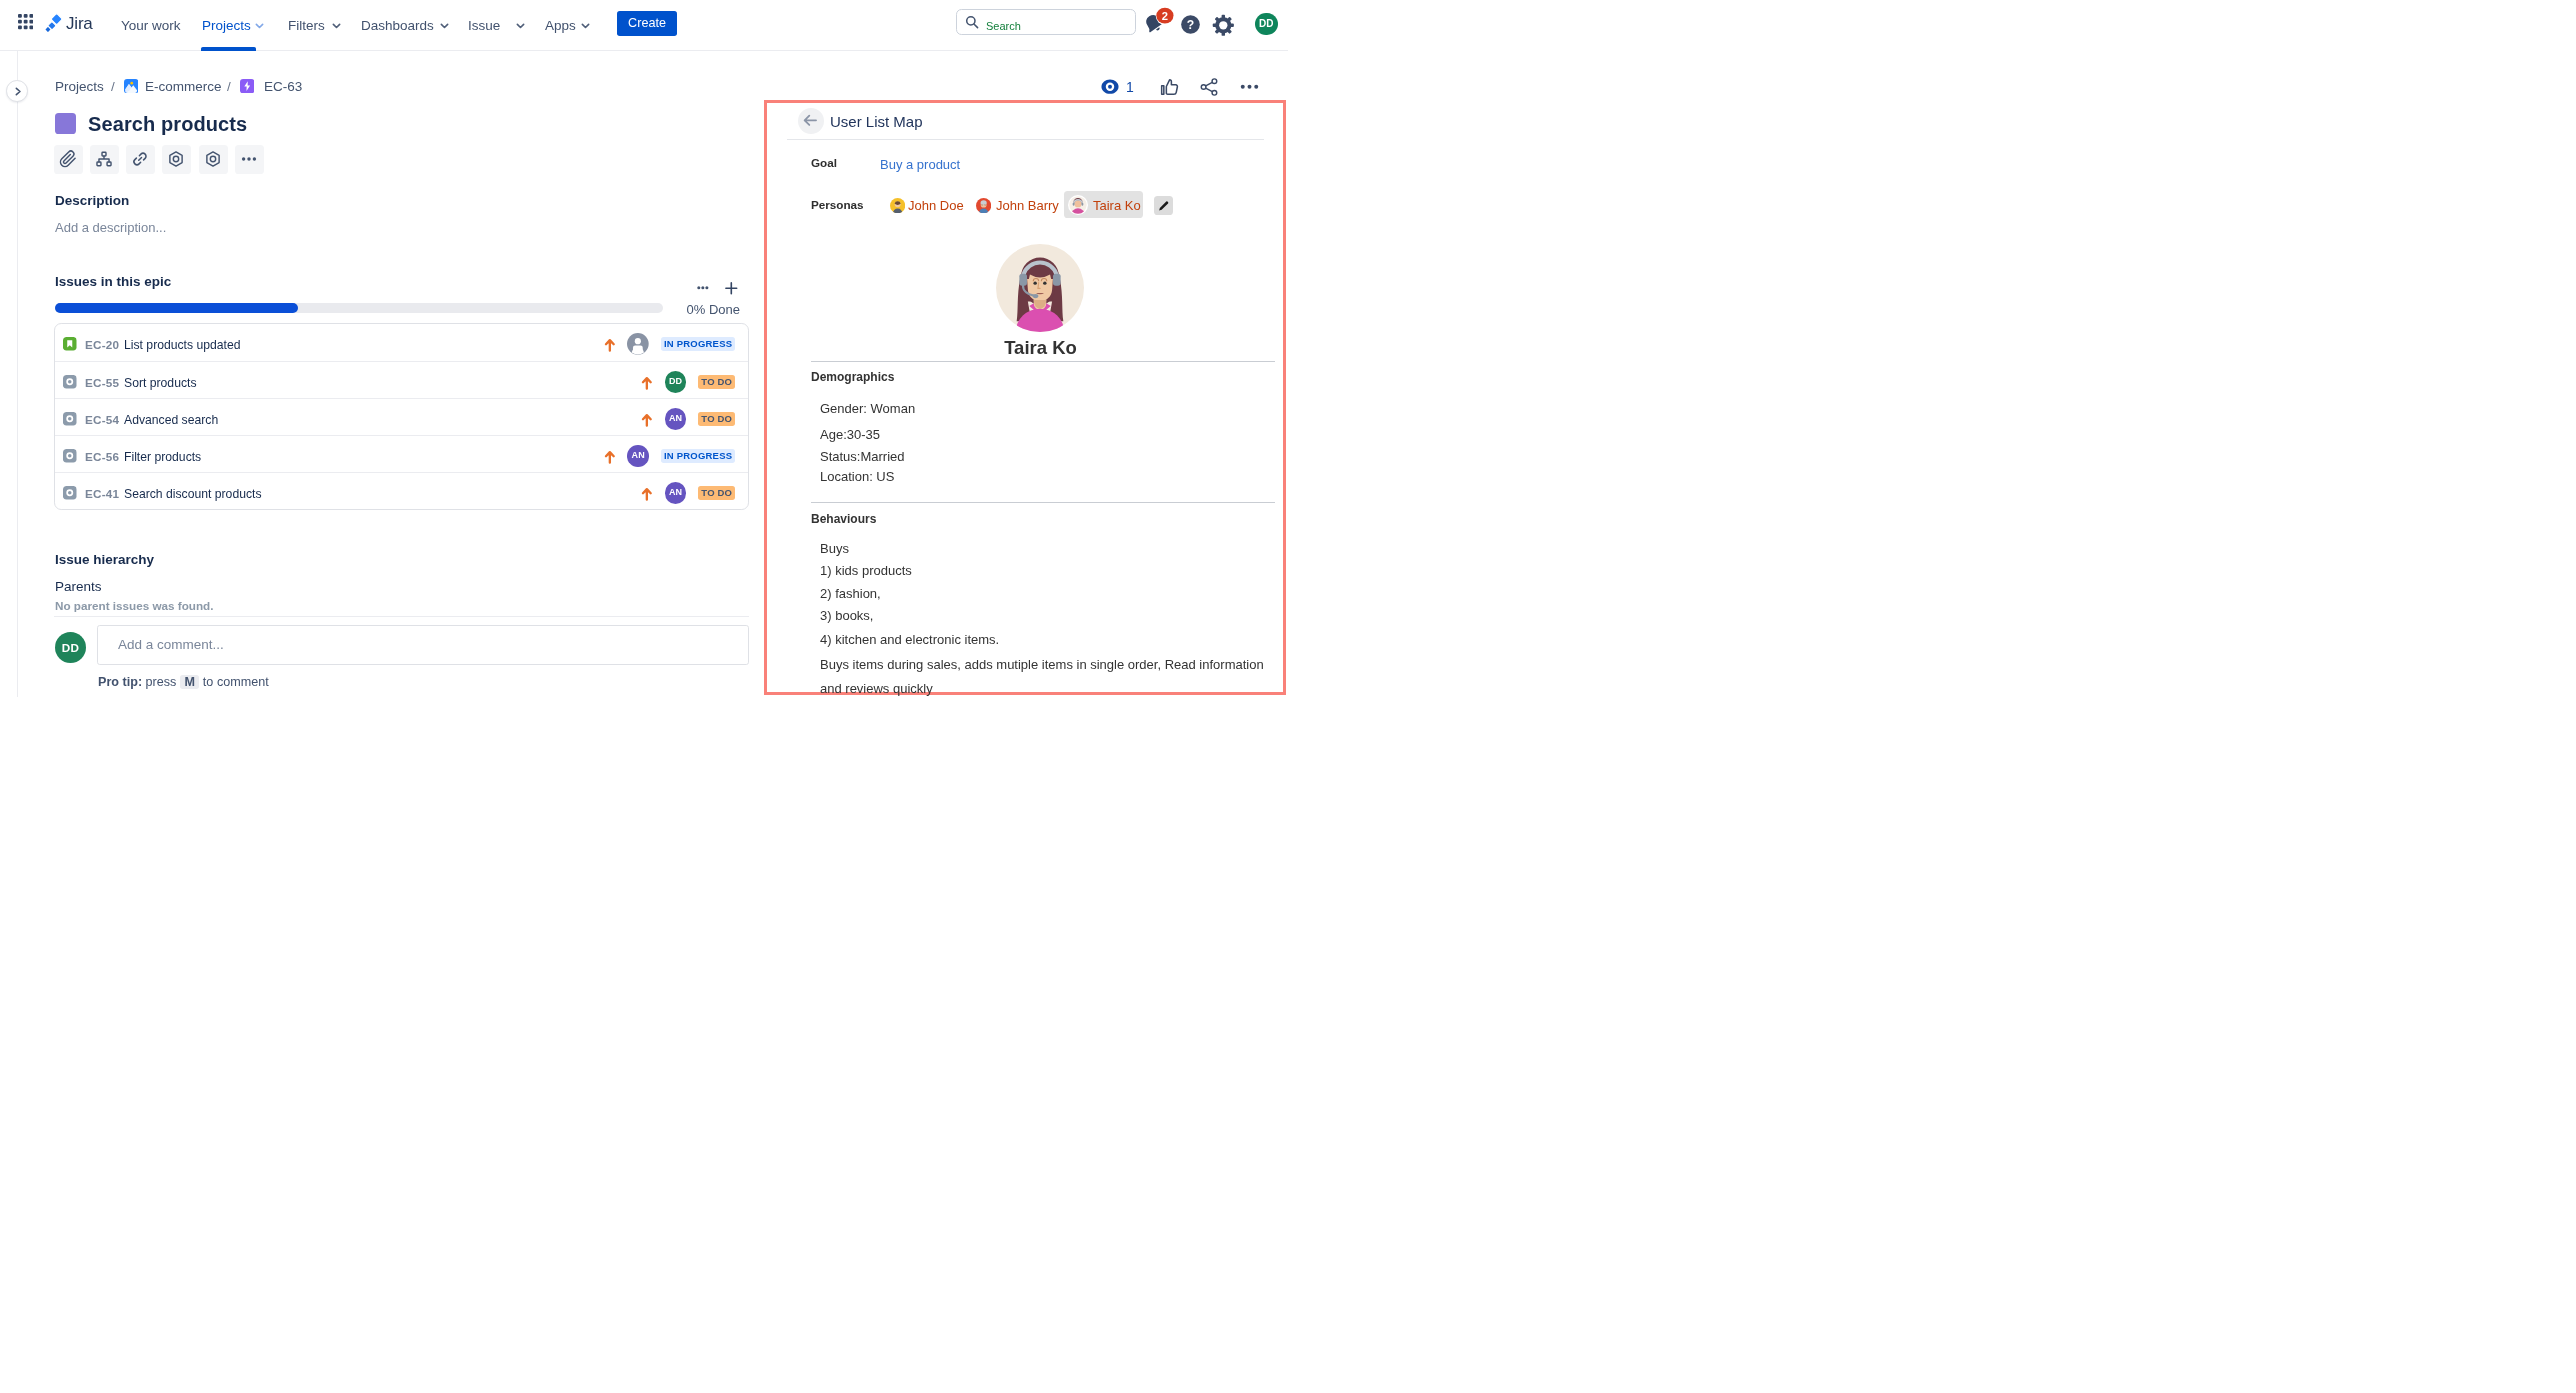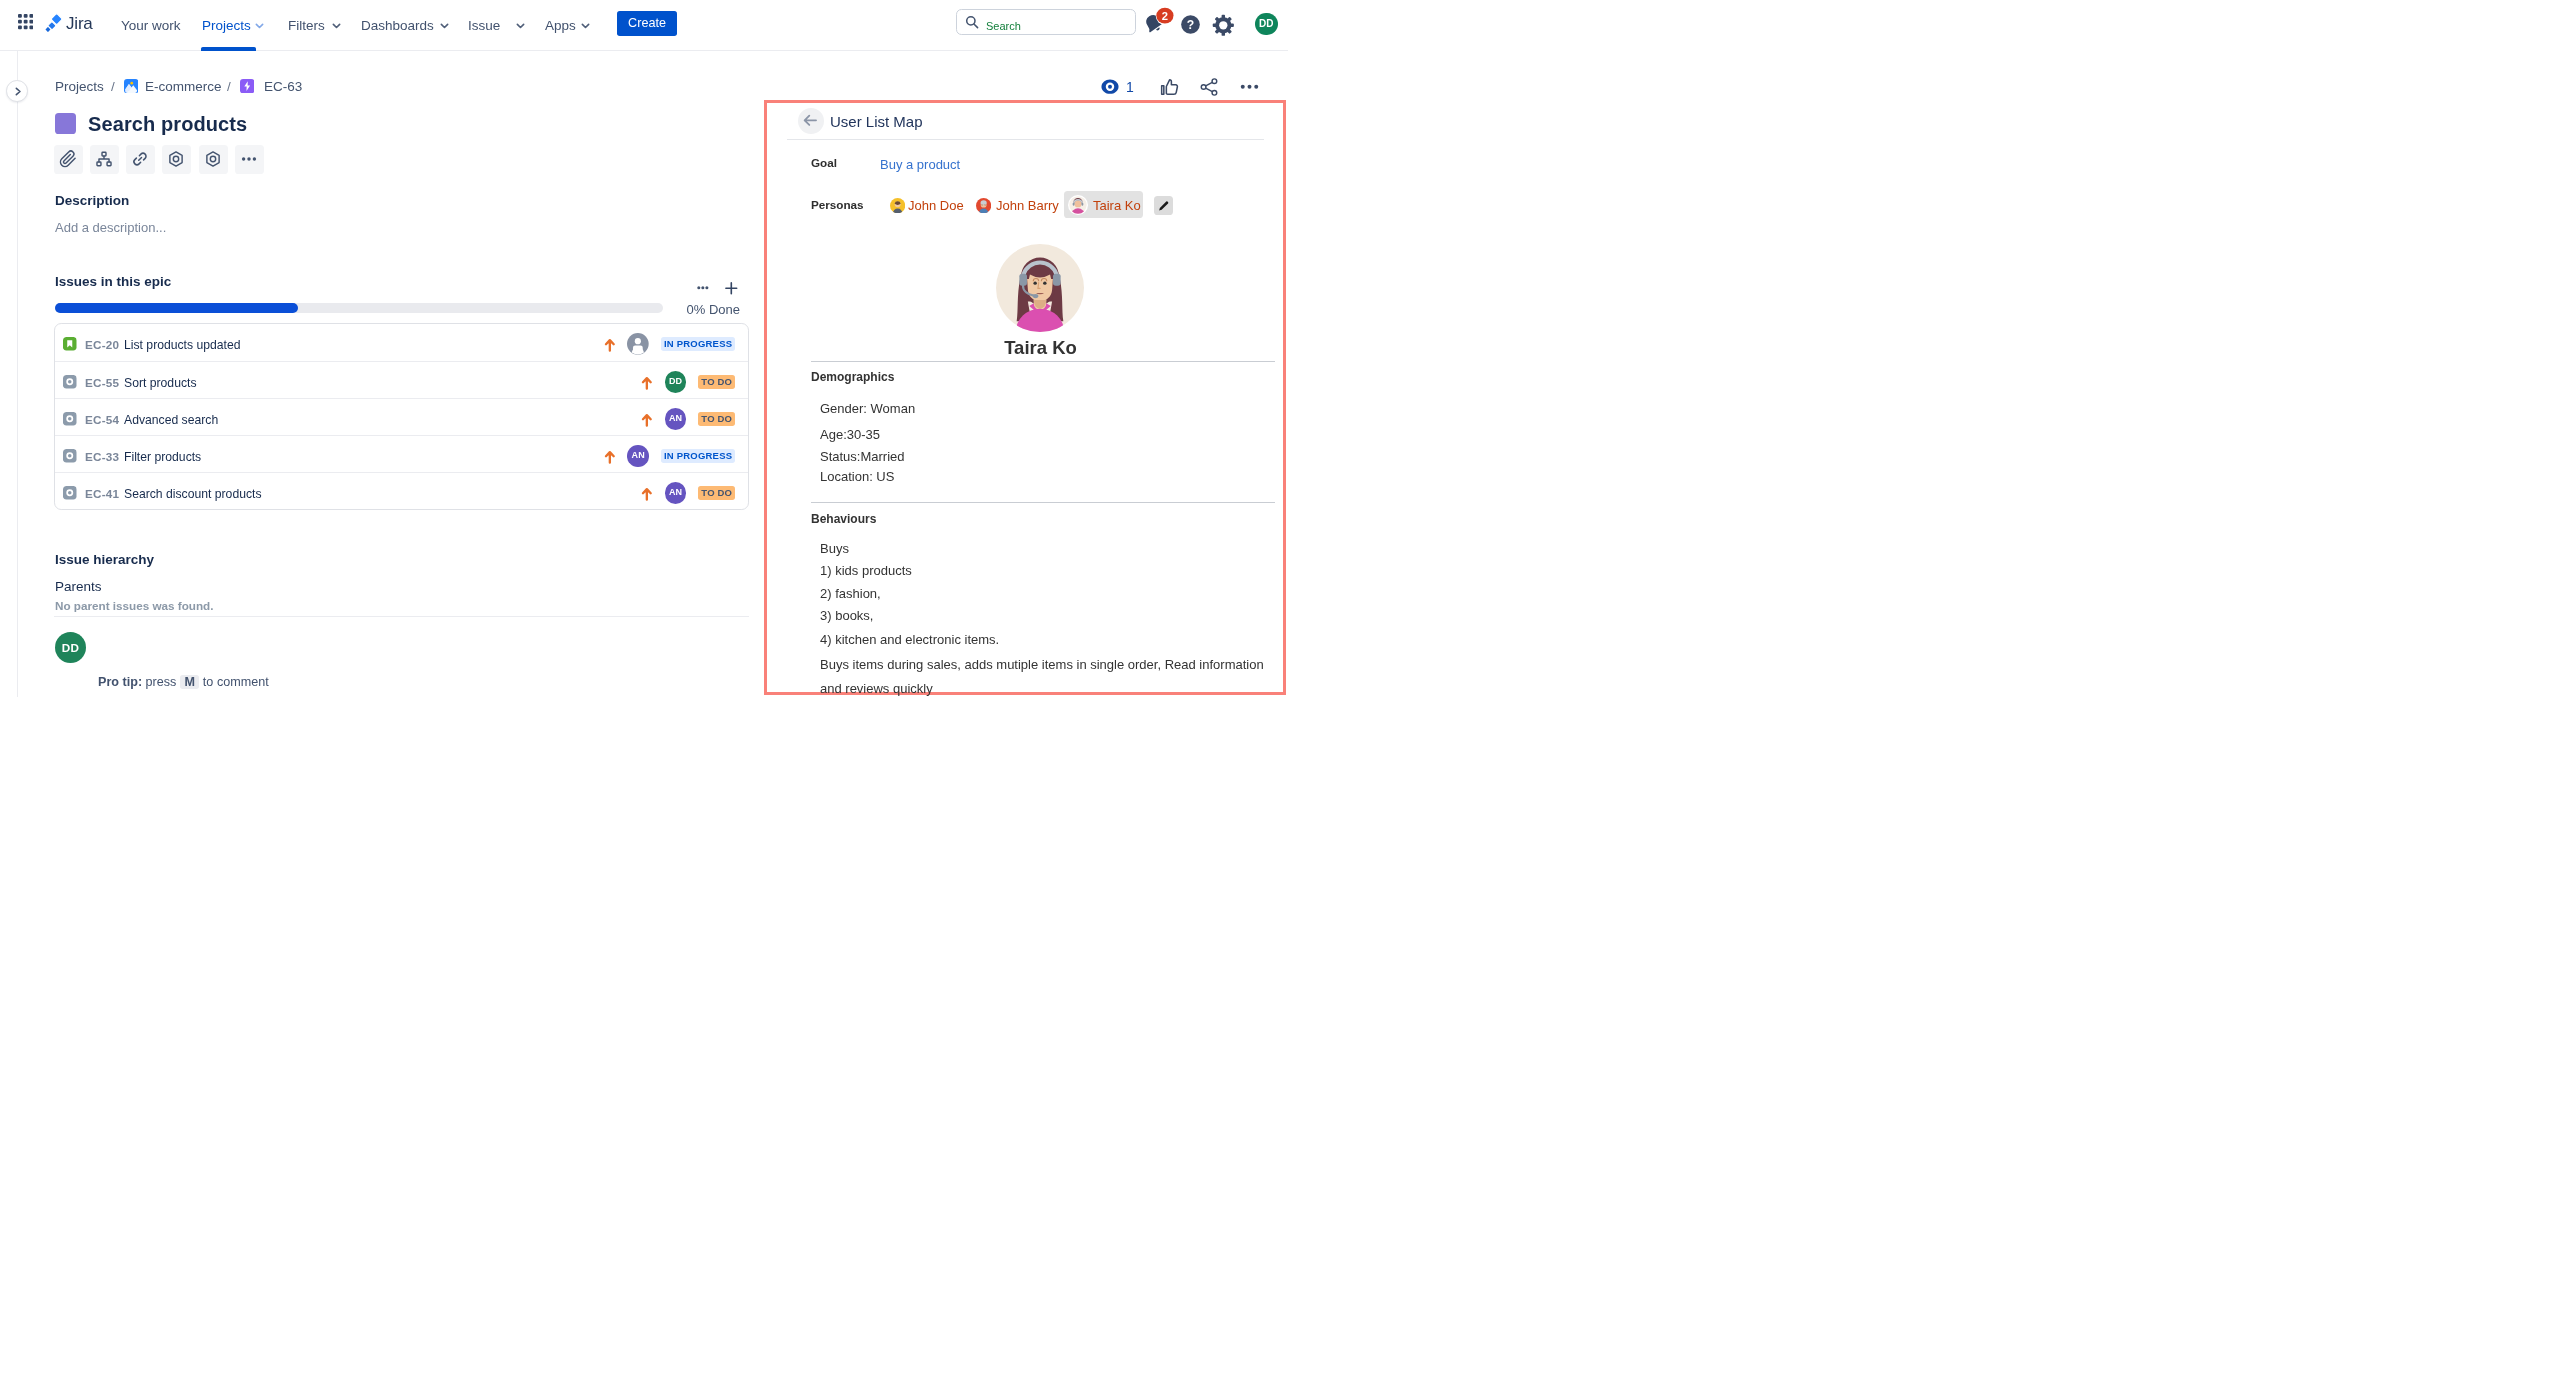--- a/index.html
+++ b/index.html
@@ -308,7 +308,7 @@
           <rect width="15" height="15" rx="3.5" fill="#8C9BAB"></rect>
           <circle cx="7.5" cy="7.5" r="2.9" fill="none" stroke="#fff" stroke-width="1.9"></circle>
         </svg>
-      <span class="ikey">EC-33</span>
+      <span class="ikey">EC-56</span>
         <span class="ititle">Filter products</span>
       <div class="rgroup">
         <svg width="11.7" height="15.3" viewBox="0 0 13 17" fill="none" stroke="#E8702A" stroke-width="2.6" stroke-linecap="round" stroke-linejoin="round">

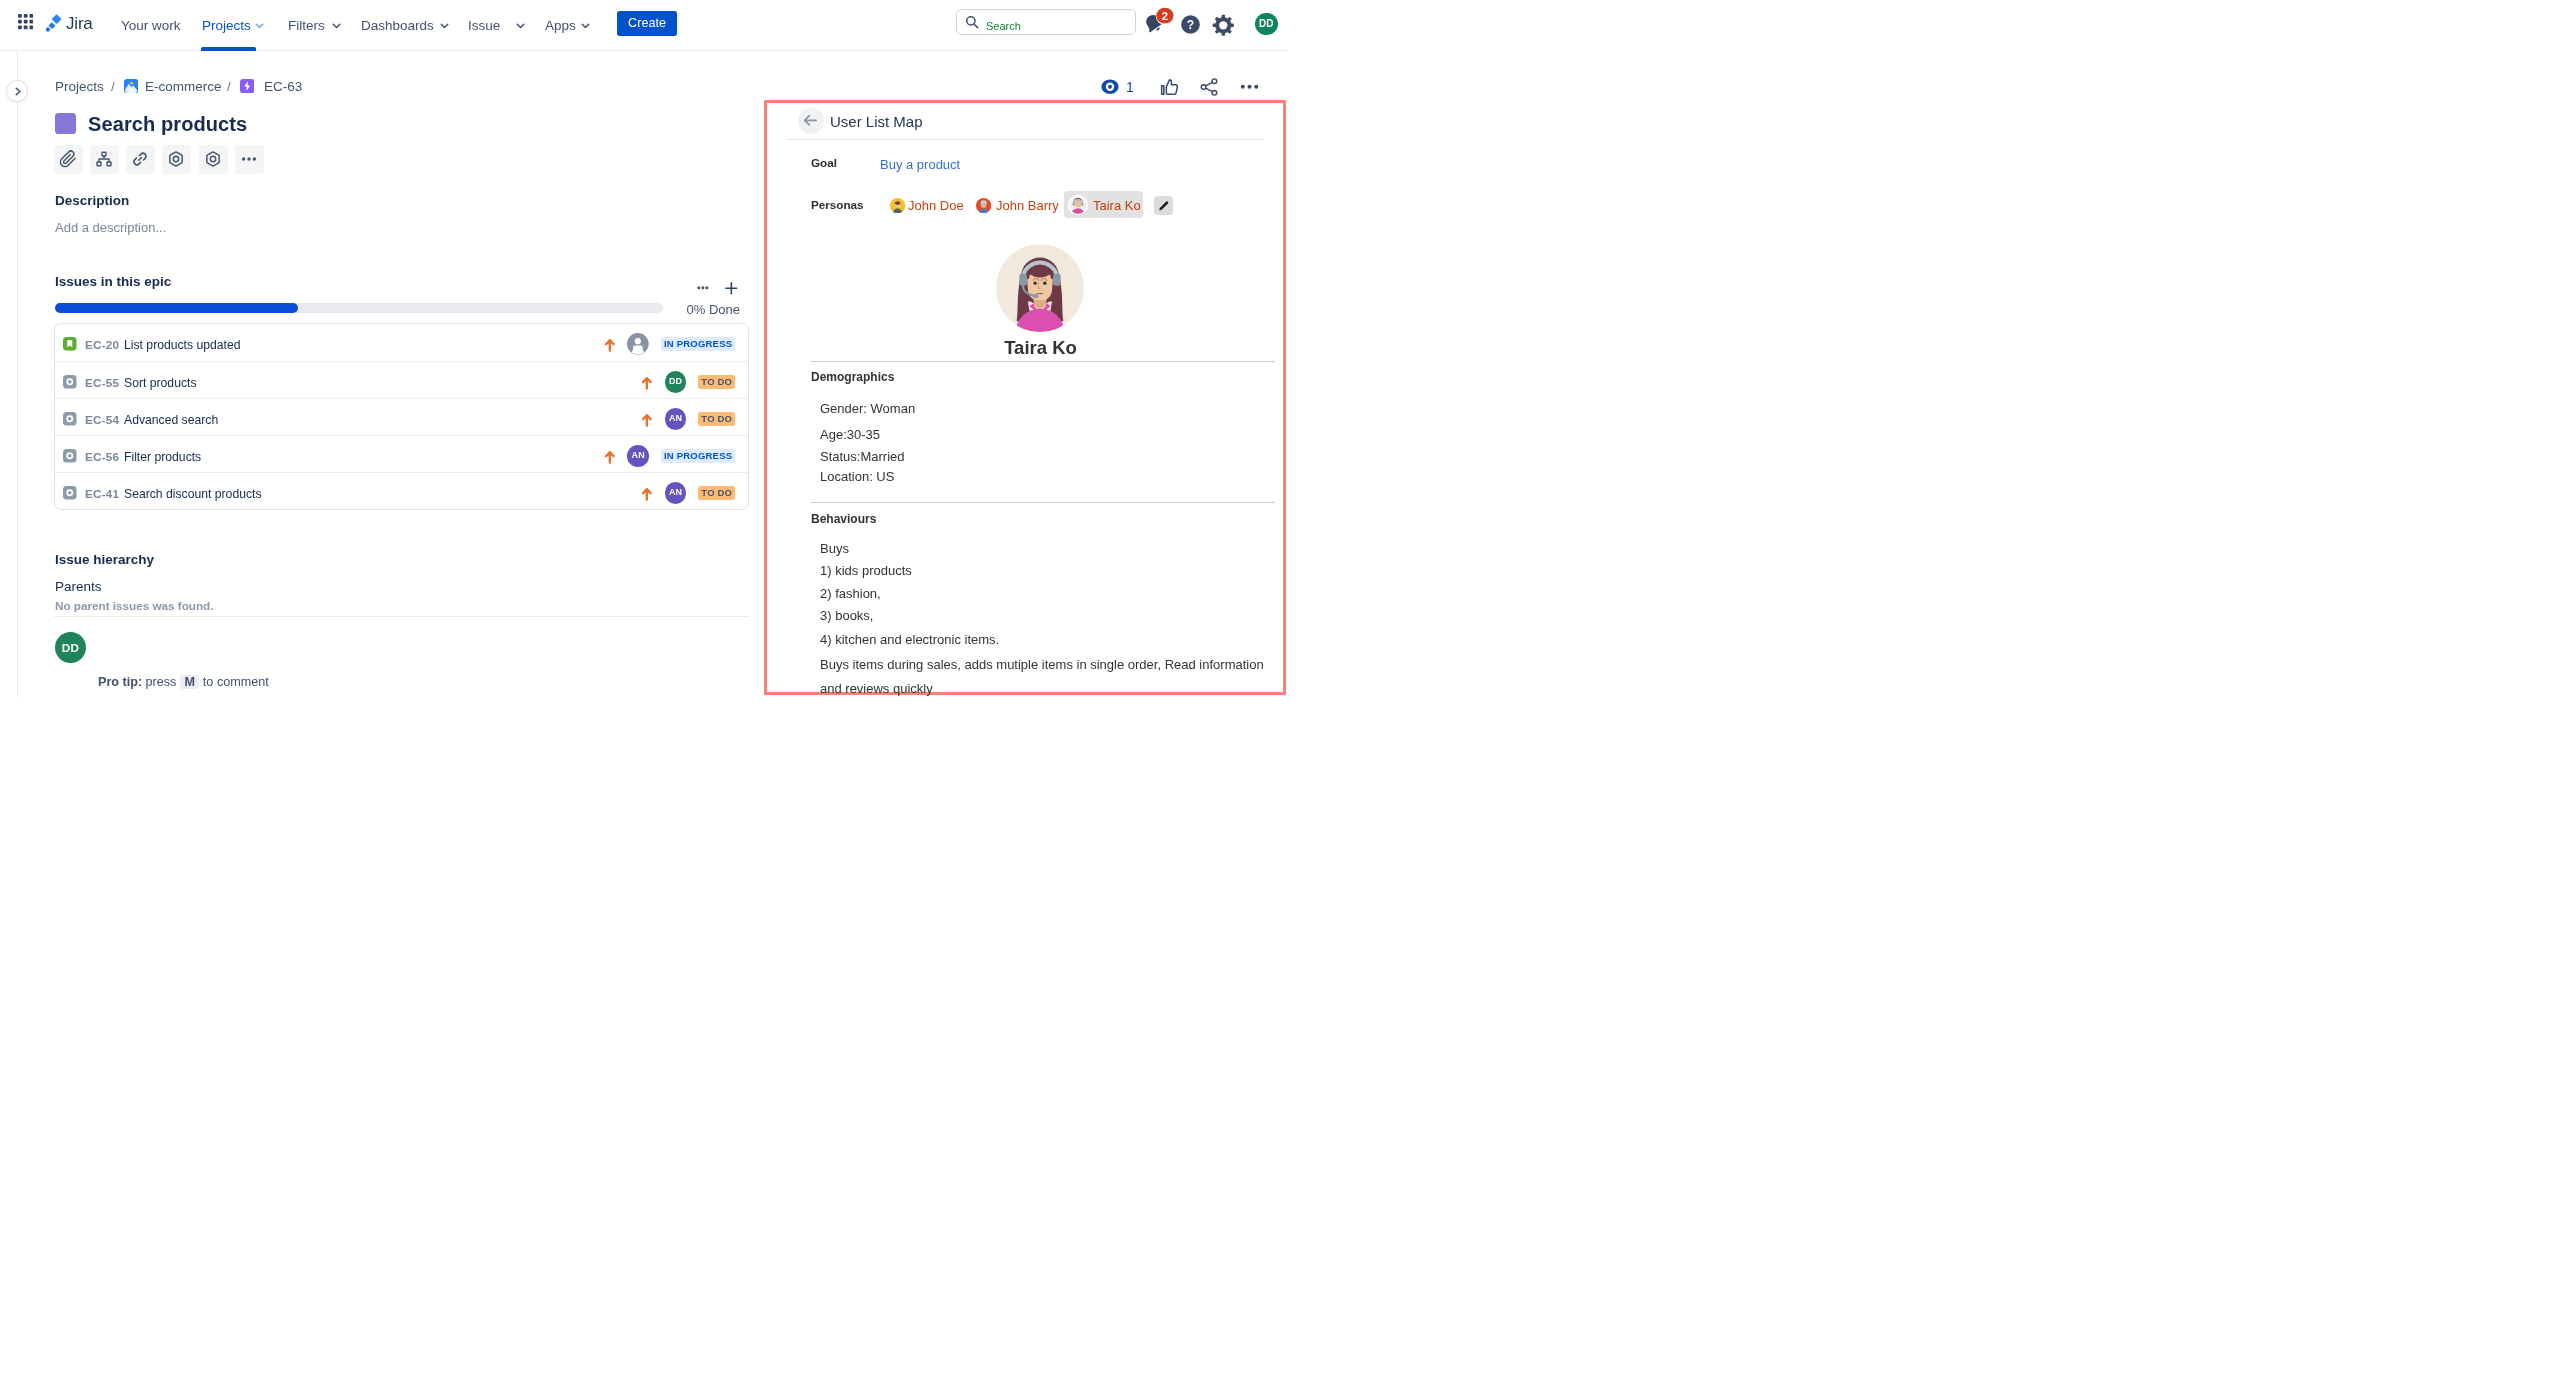--- a/index.html
+++ b/index.html
@@ -341,6 +341,9 @@
   <div class="abs" style="left:54px; top:616px; width:695px; height:0.9px; background:#EBECF0;"></div>
 
   <div class="abs avat" style="left:55px; top:632px; width:31px; height:31px; line-height:31px; font-size:11.7px; background:#1F845A;">DD</div>
+  <div class="comment-input">
+      <span class="ph">Add a comment...</span>
+    </div>
   <div class="abs" style="left:98px; top:675px; font-size:12.6px; color:#42526E;"><b>Pro tip:</b> press <span style="display:inline-block; background:#EBECF0; border-radius:2.7px; padding:0 4.5px; font-weight:700; color:#44546F;">M</span> to comment</div>
 
   <div class="redbox"></div>

